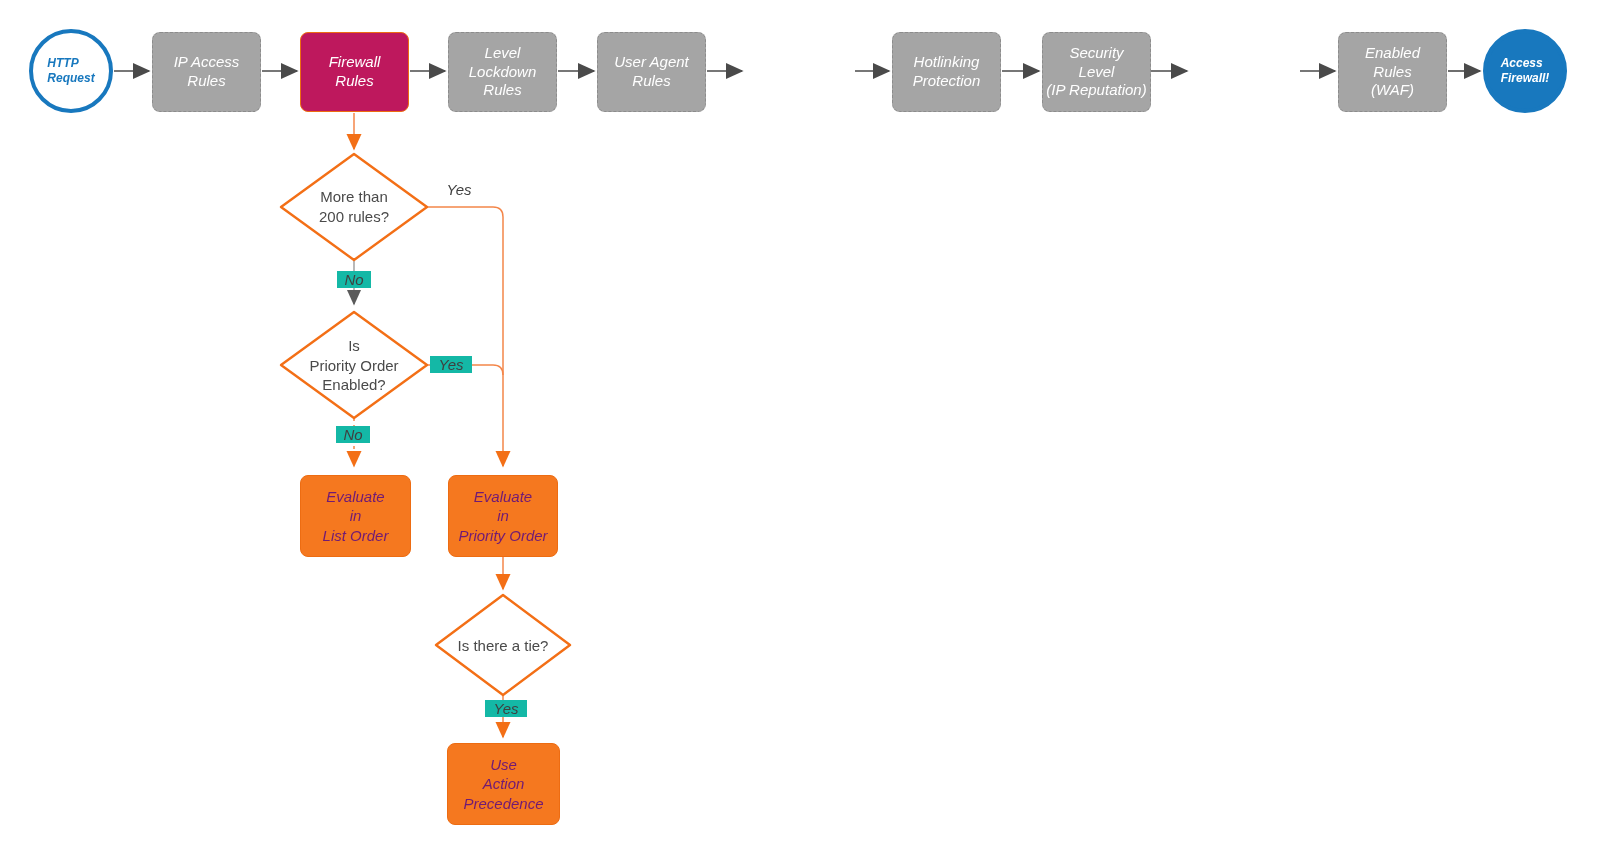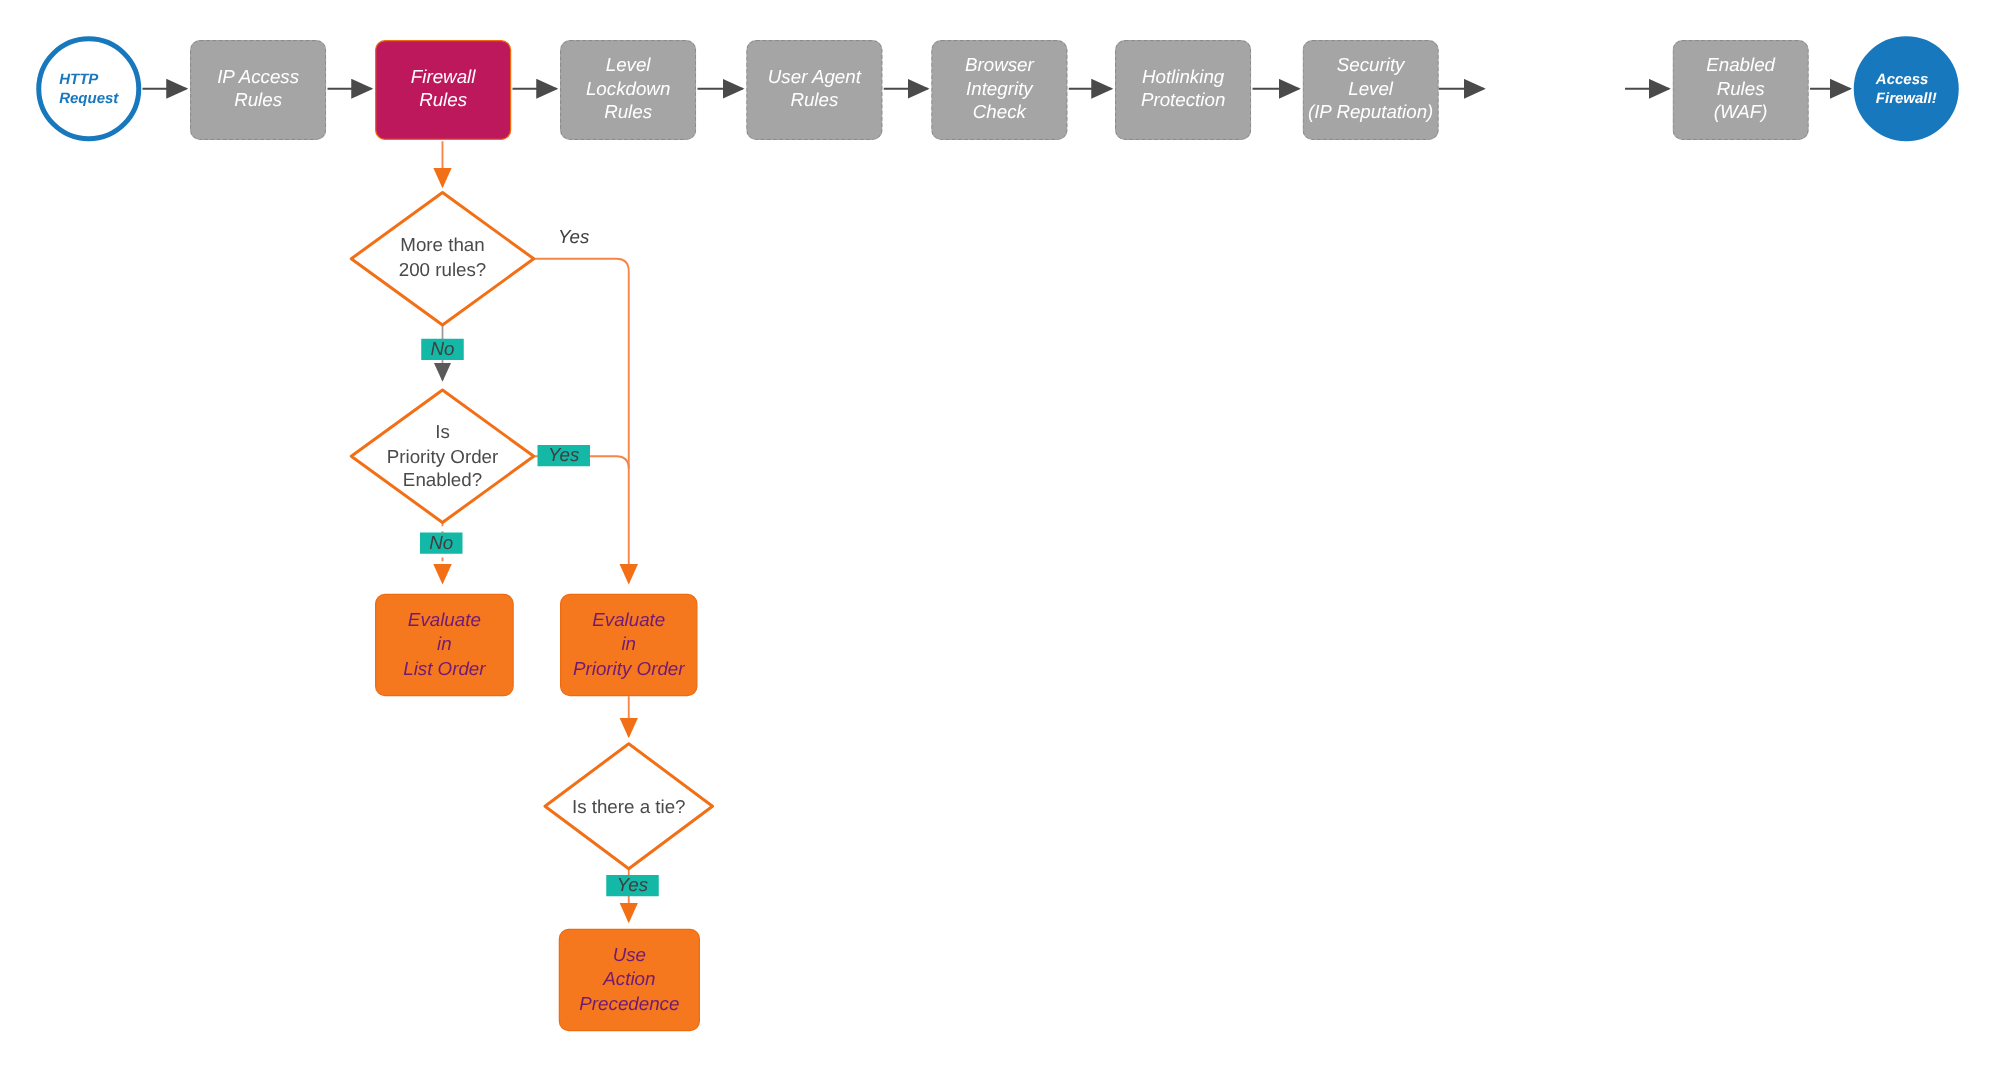--- a/index.html
+++ b/index.html
@@ -106,11 +106,6 @@
     <span>User Agent
 Rules</span>
   </div>
-  <div class="stage" style="left:745px;">
-    <span>Browser
-Integrity
-Check</span>
-  </div>
   <div class="stage" style="left:892px;">
     <span>Hotlinking
 Protection</span>

